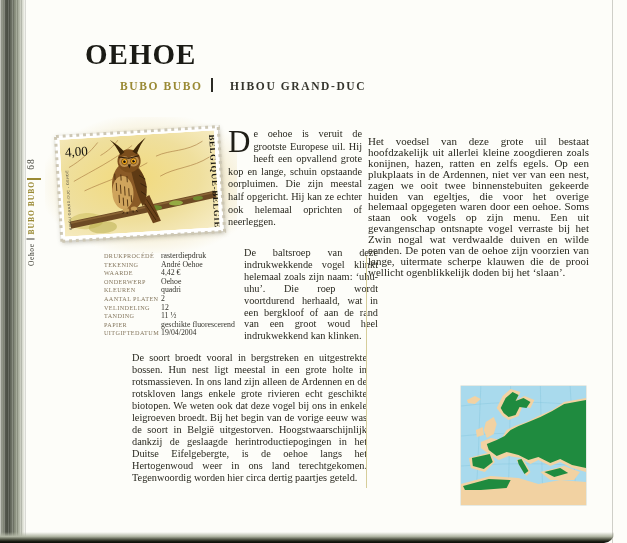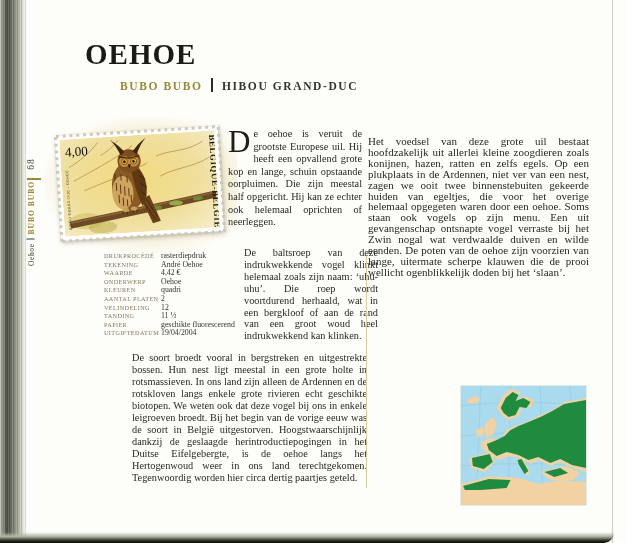--- a/index.html
+++ b/index.html
@@ -42,7 +42,7 @@
   .title{position:absolute;left:85px;top:38px;font-size:29px;font-weight:bold;color:var(--color-title);letter-spacing:1px;}
   .subtitle{position:absolute;left:120px;top:78px;font-size:11.5px;white-space:nowrap;}
   .subtitle .latin{color:var(--color-accent);font-weight:bold;letter-spacing:1.6px;}
-  .subtitle .french{color:#35352d;font-weight:bold;letter-spacing:1.6px;}
+  .subtitle .french{color:#35352d;font-weight:bold;letter-spacing:1.6px;margin-left:8px;}
   .subtitle .vbar{display:inline-block;width:1.5px;height:14px;background:#2a2a24;margin:0 9px;vertical-align:-2px;}
 
   

